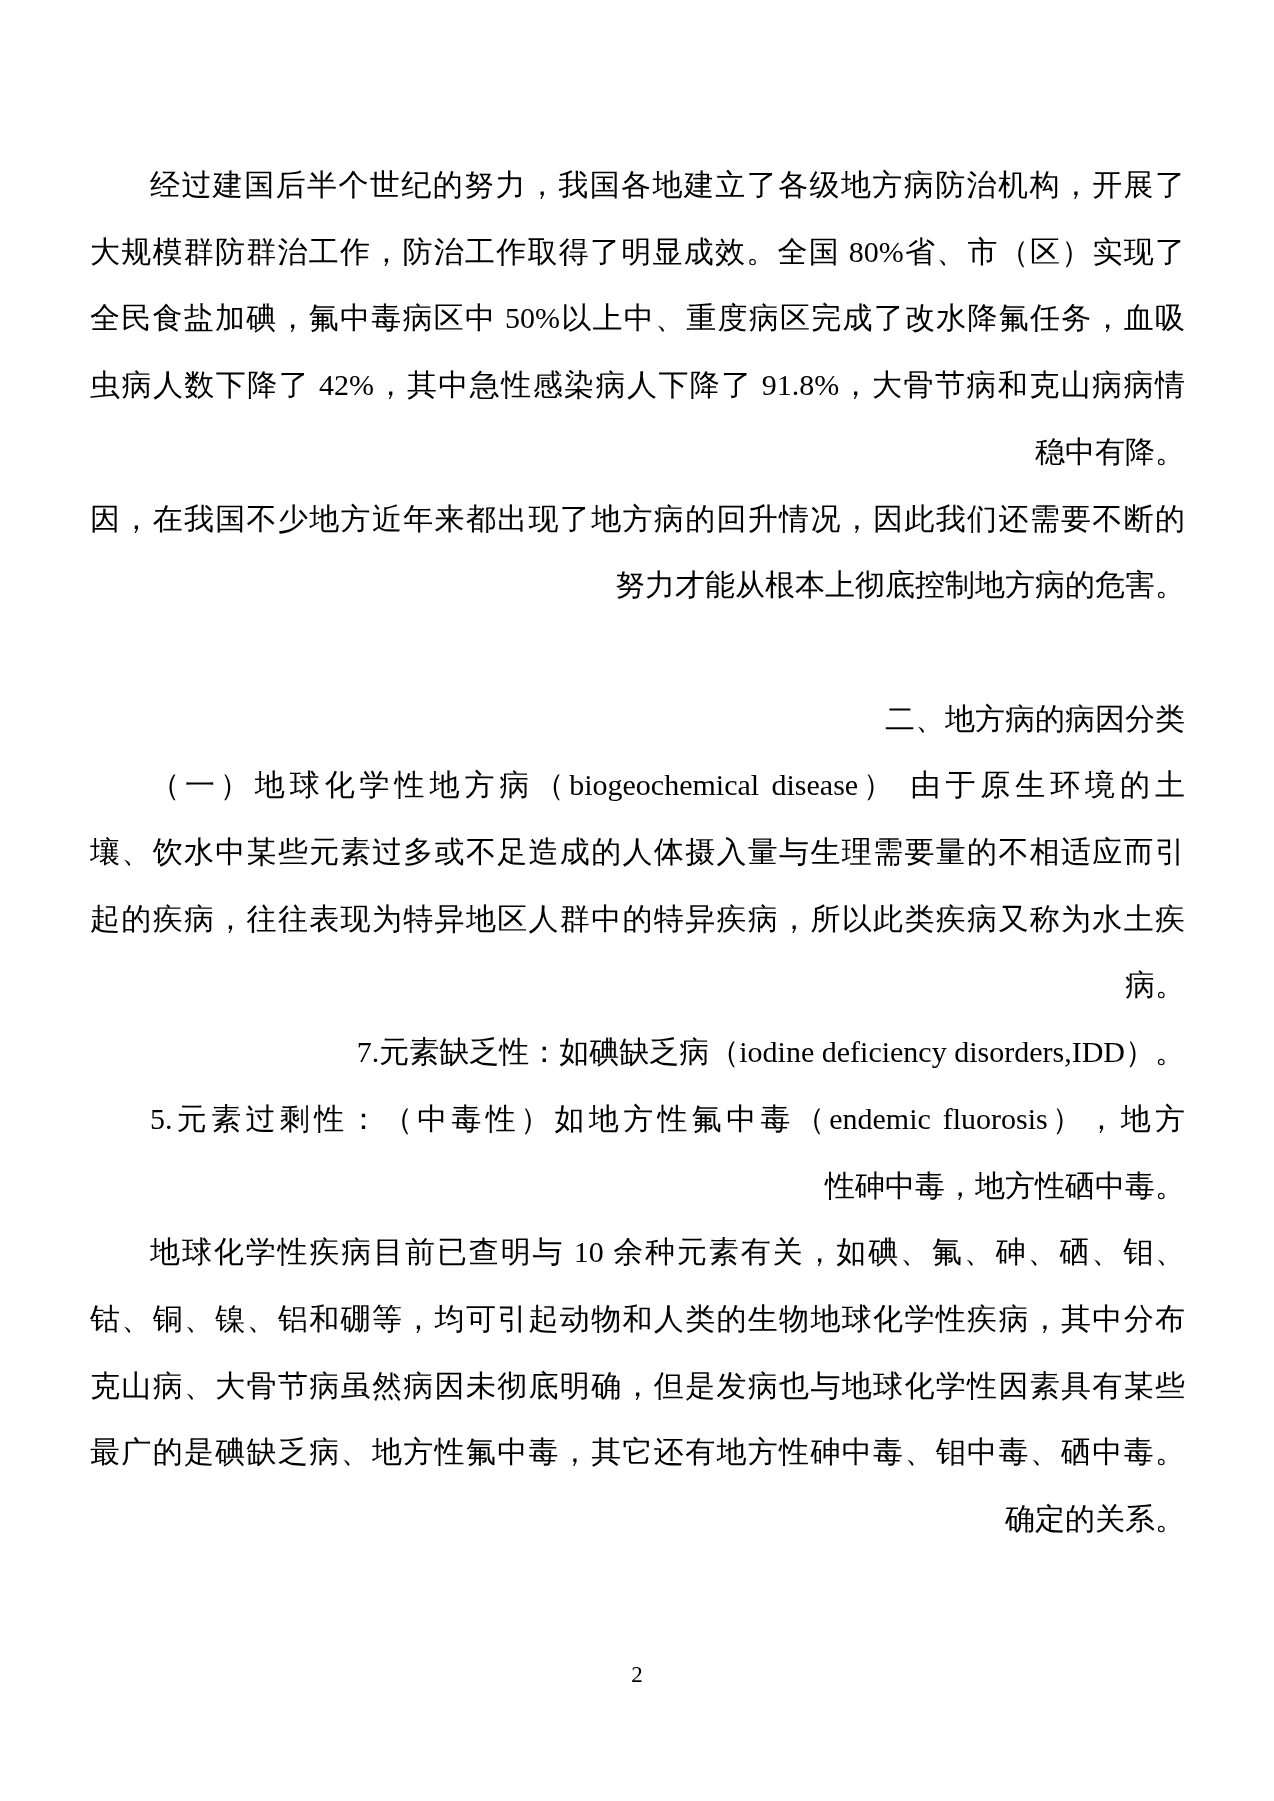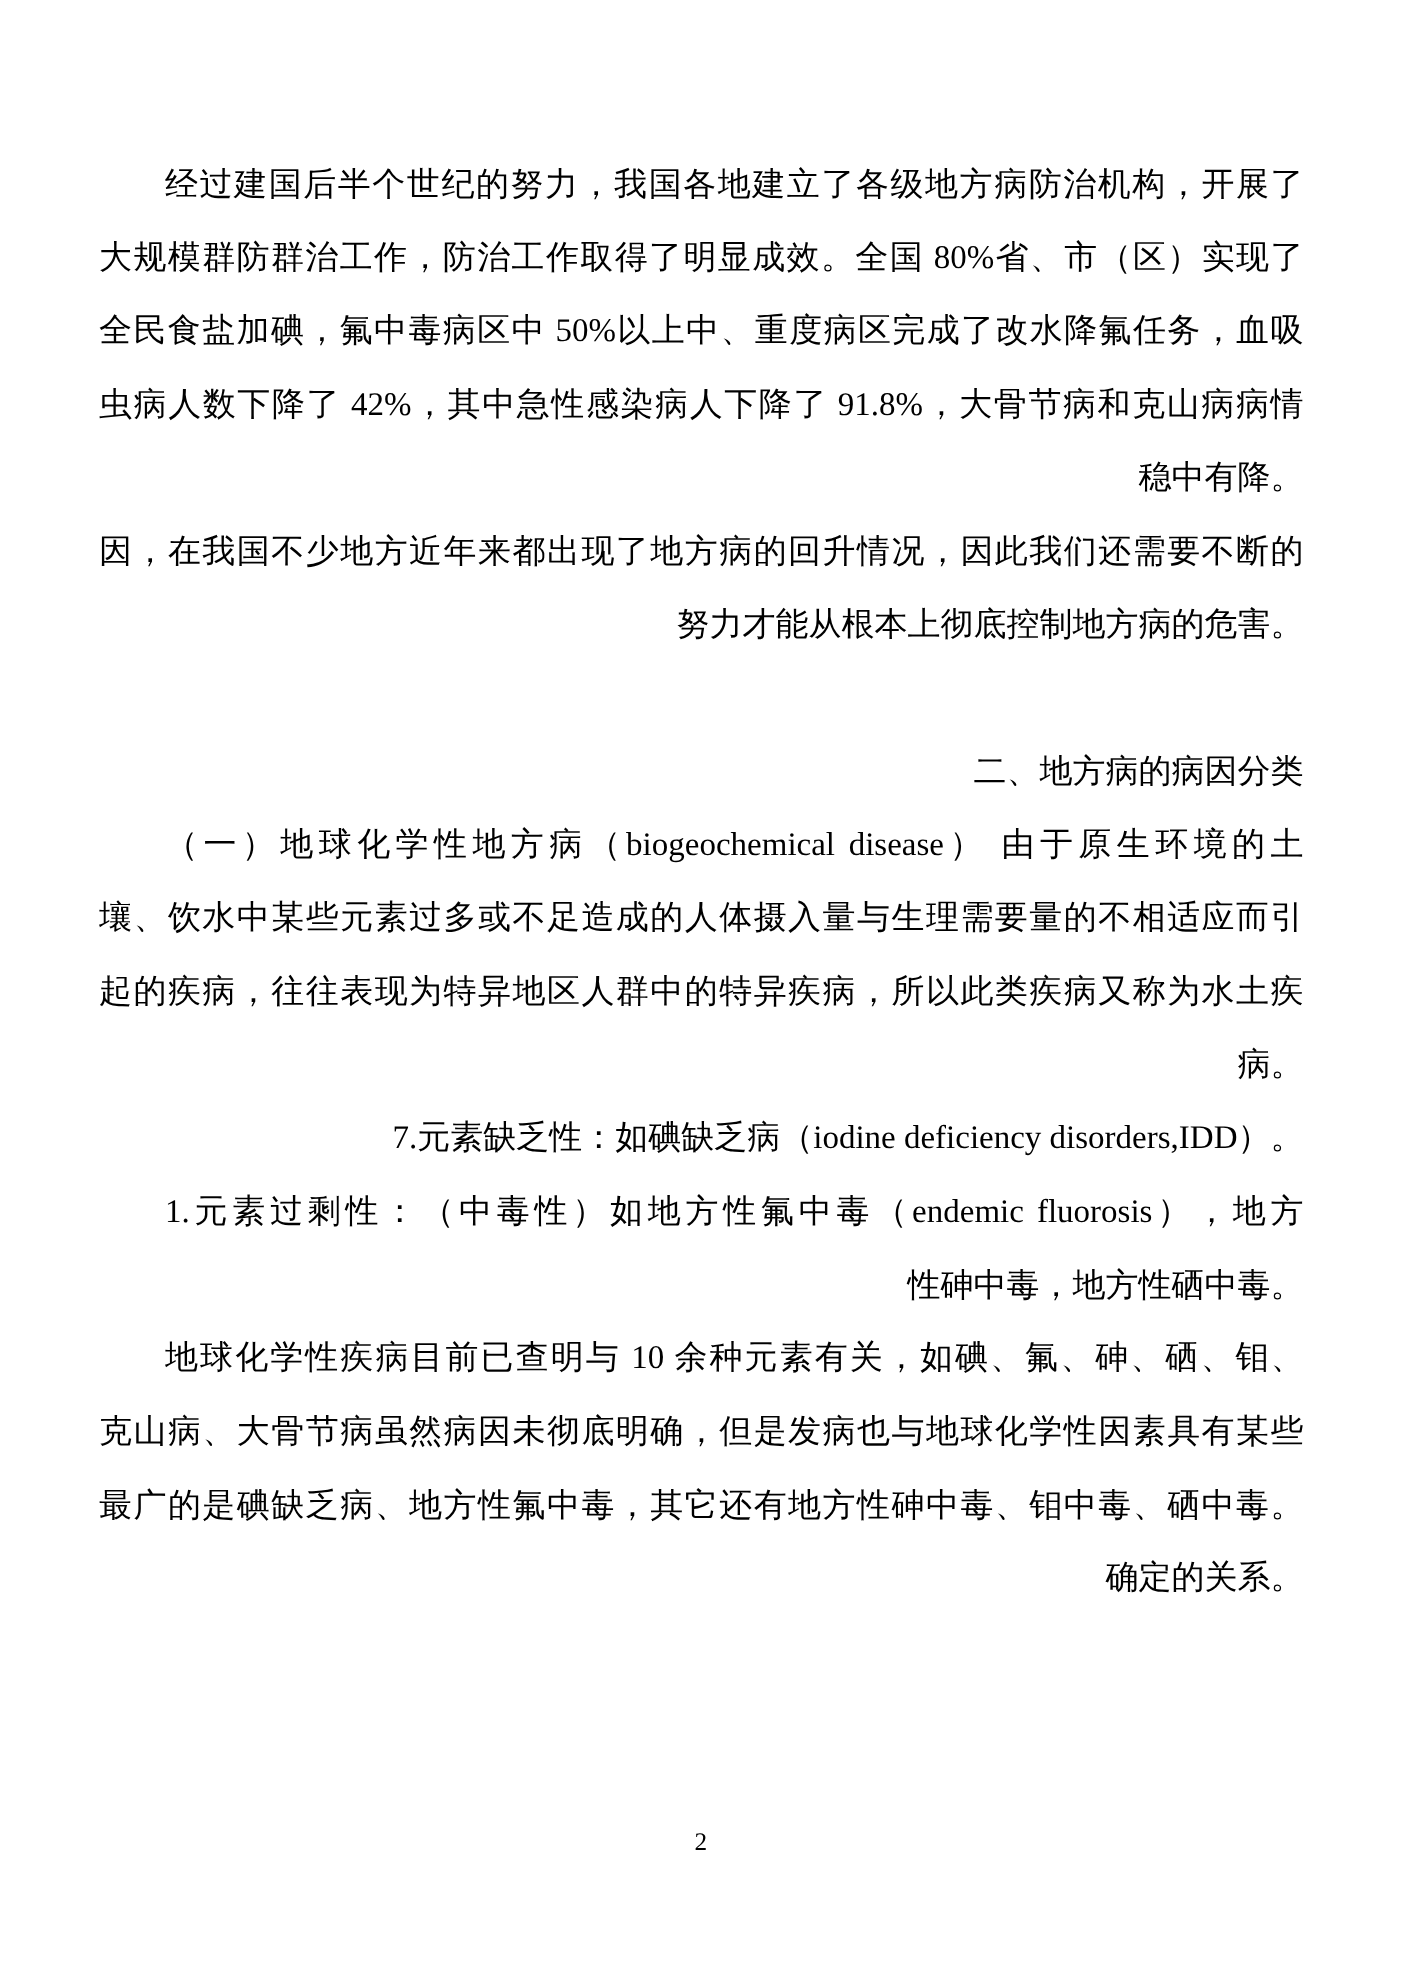--- a/index.html
+++ b/index.html
@@ -19,7 +19,7 @@
   .textblock {
     position: absolute;
     left: 90px;
-    top: 135px;
+    top: 152px;
     width: 1095px;
     font-size: 30px;
     line-height: 66.7px;

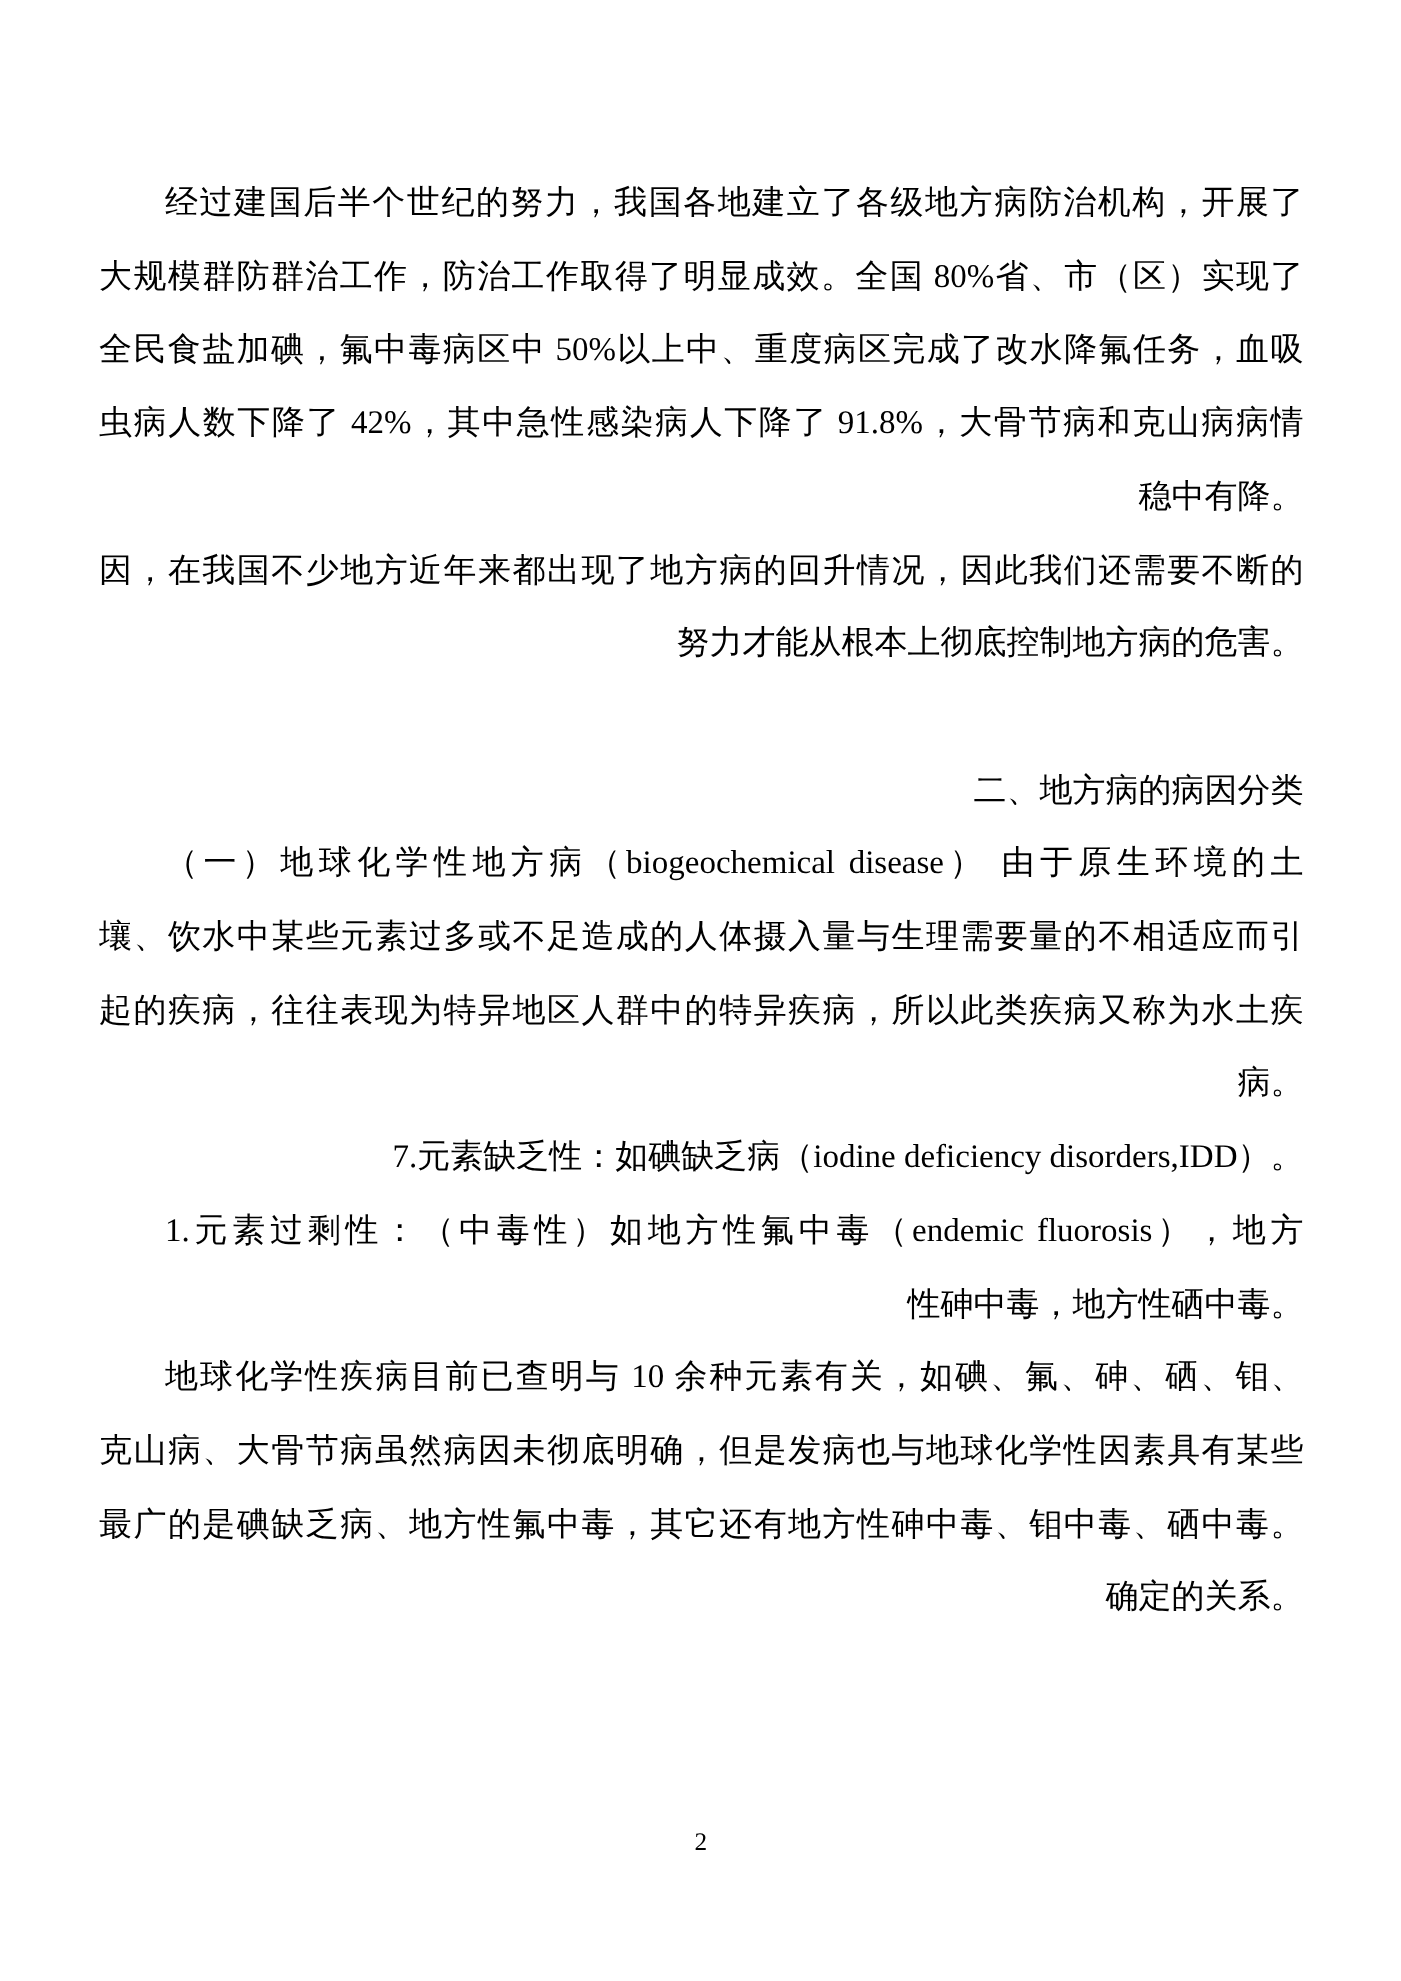--- a/index.html
+++ b/index.html
@@ -72,7 +72,7 @@
 
     <div class="ln ind">7.元素缺乏性：如碘缺乏病（iodine deficiency disorders,IDD）。</div>
 
-    <div class="ln j ind">1.元素过剩性：（中毒性）如地方性氟中毒（endemic fluorosis），地方</div>
+    <div class="ln j ind">5.元素过剩性：（中毒性）如地方性氟中毒（endemic fluorosis），地方</div>
     <div class="ln">性砷中毒，地方性硒中毒。</div>
 
     <div class="ln j ind">地球化学性疾病目前已查明与 10 余种元素有关，如碘、氟、砷、硒、钼、</div>

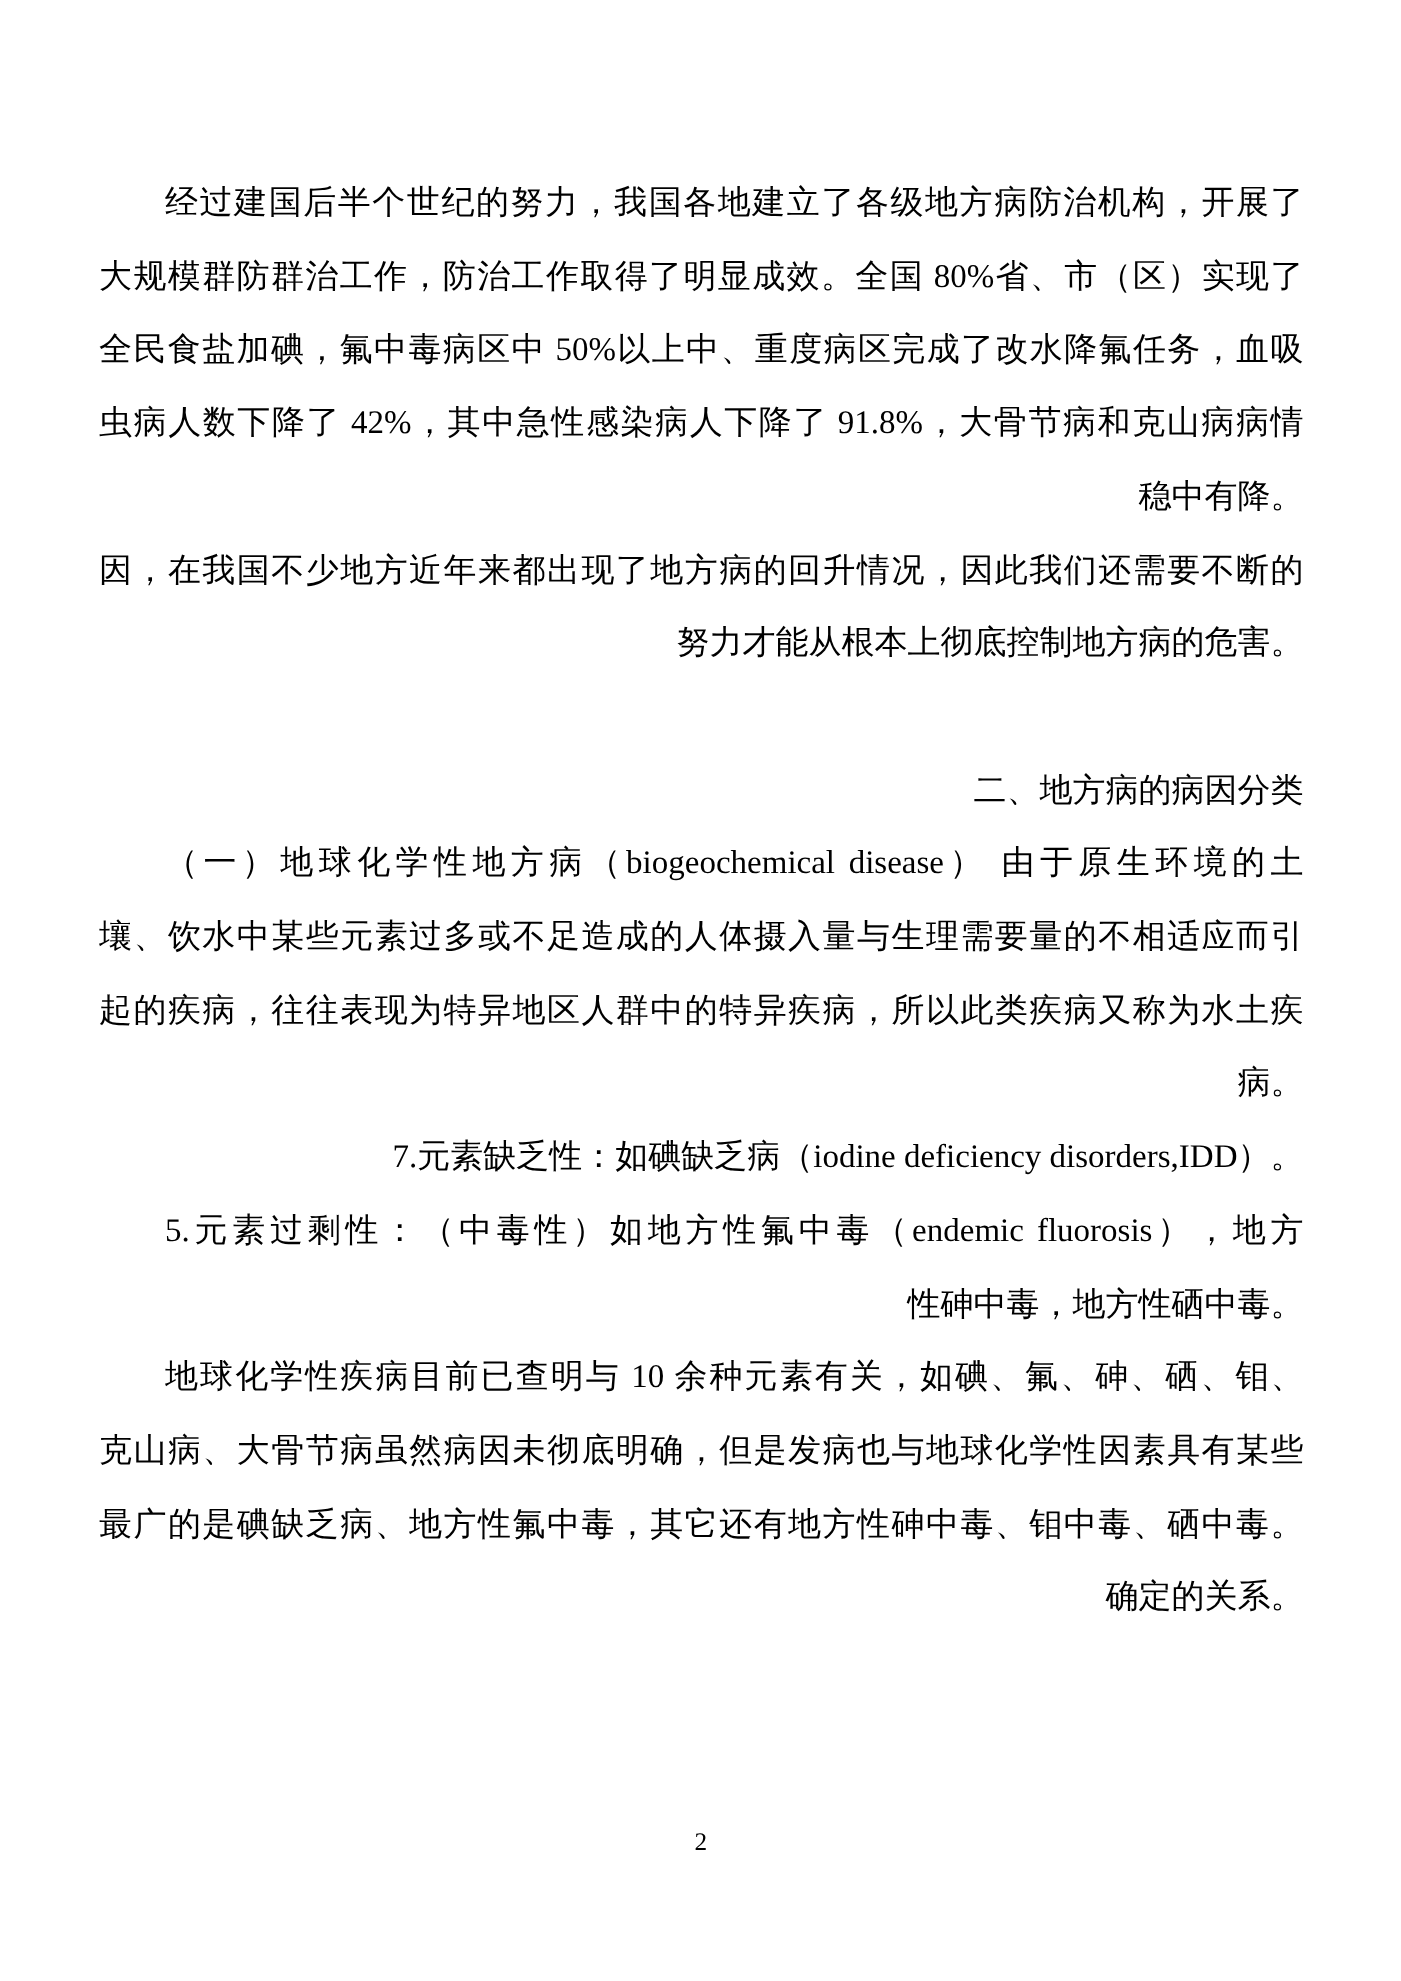--- a/index.html
+++ b/index.html
@@ -76,6 +76,7 @@
     <div class="ln">性砷中毒，地方性硒中毒。</div>
 
     <div class="ln j ind">地球化学性疾病目前已查明与 10 余种元素有关，如碘、氟、砷、硒、钼、</div>
+    <div class="ln j">钴、铜、镍、铝和硼等，均可引起动物和人类的生物地球化学性疾病，其中分布</div>
     <div class="ln j">克山病、大骨节病虽然病因未彻底明确，但是发病也与地球化学性因素具有某些</div>
     <div class="ln j">最广的是碘缺乏病、地方性氟中毒，其它还有地方性砷中毒、钼中毒、硒中毒。</div>
     <div class="ln">确定的关系。</div>

